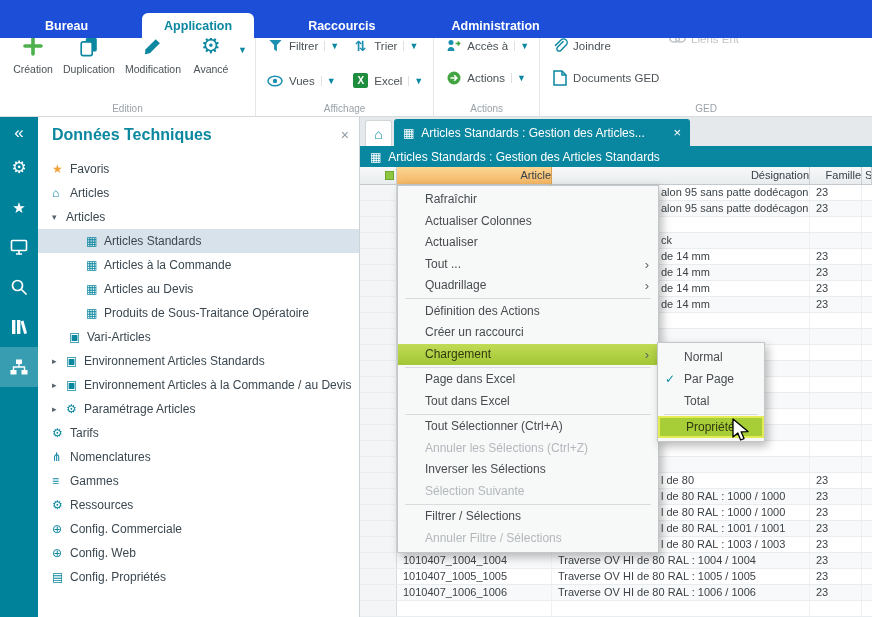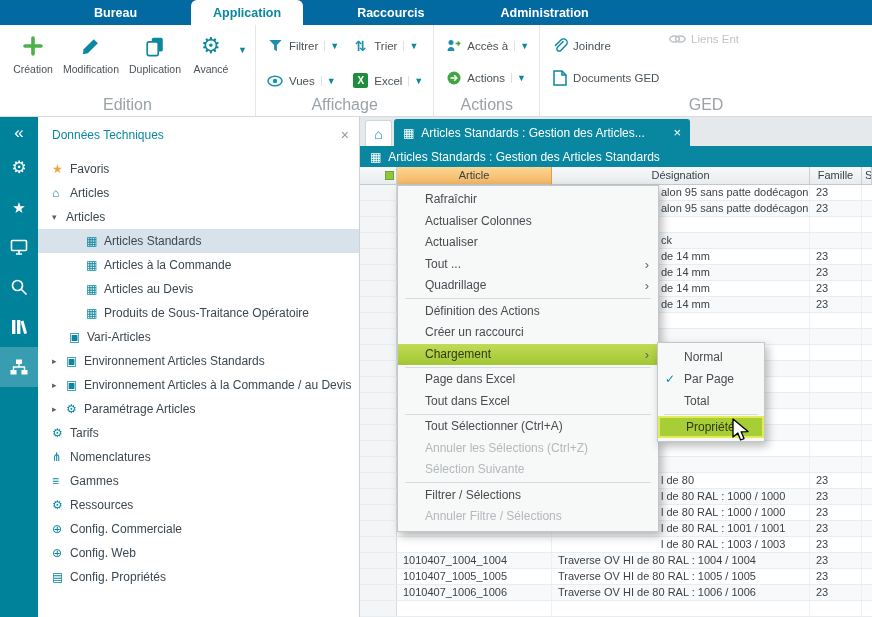--- a/index.html
+++ b/index.html
@@ -7,8 +7,8 @@
   #app { position:relative; width:872px; height:617px; overflow:hidden; background:#fff; }
 
   
-  .menubar { position:absolute; top:0; left:0; right:0; height:25px; background:#0369a1;
-             display:flex; align-items:flex-end; padding-left:72px; gap:32px; z-index:5; }
+  .menubar { position:absolute; top:0; left:0; right:0; height:38px; background:#1d4ed8;
+             display:flex; align-items:flex-end; padding-left:23px; gap:32px; z-index:5; }
   .mb-item { color:#fff; font-size:12.5px; font-weight:700; padding:0 22px; height:25px; line-height:26px; cursor:default; }
   .mb-item.active { background:#fff; color:#0b87a0; border-radius:6px 6px 0 0; }
 

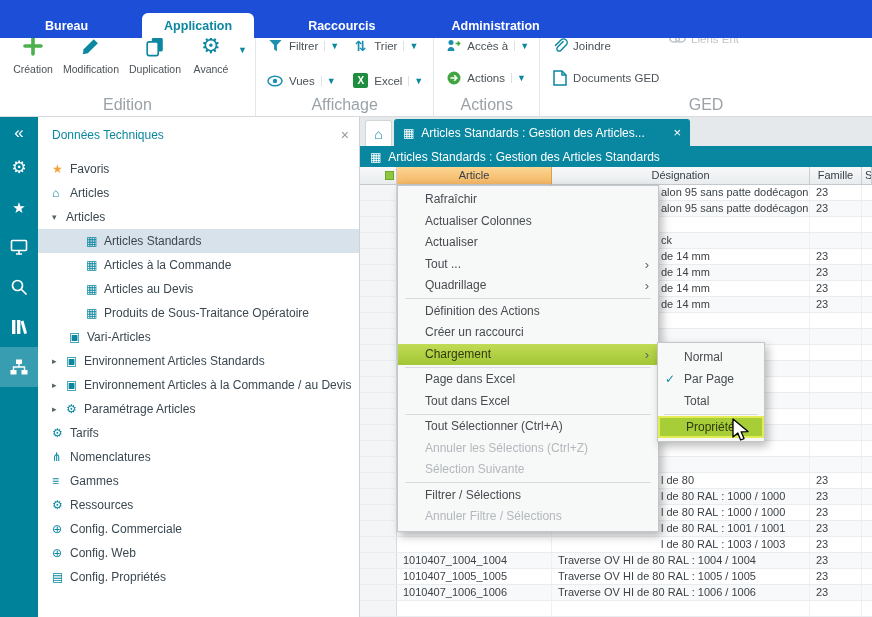--- a/index.html
+++ b/index.html
@@ -140,19 +140,19 @@
         <div class="bigbtn">
           <span class="bicon">
             <svg width="22" height="22" viewBox="0 0 24 24">
-                <path d="M15 4.5l4.5 4.5L8.5 20 3 21l1-5.5z" fill="#0b87a0"></path>
-              </svg>
-          </span>
-          <span class="blabel">Modification</span>
+                <rect x="8.5" y="3" width="12" height="15" rx="2" fill="#0b87a0"></rect>
+                <rect x="3.5" y="7.5" width="12" height="15" rx="2" fill="#fff" stroke="#0b87a0" stroke-width="1.8"></rect>
+              </svg>
+          </span>
+          <span class="blabel">Duplication</span>
         </div>
         <div class="bigbtn">
           <span class="bicon">
             <svg width="22" height="22" viewBox="0 0 24 24">
-                <rect x="8.5" y="3" width="12" height="15" rx="2" fill="#0b87a0"></rect>
-                <rect x="3.5" y="7.5" width="12" height="15" rx="2" fill="#fff" stroke="#0b87a0" stroke-width="1.8"></rect>
-              </svg>
-          </span>
-          <span class="blabel">Duplication</span>
+                <path d="M15 4.5l4.5 4.5L8.5 20 3 21l1-5.5z" fill="#0b87a0"></path>
+              </svg>
+          </span>
+          <span class="blabel">Modification</span>
         </div>
         <div class="bigbtn">
           <span class="bicon gearglyph">⚙</span>

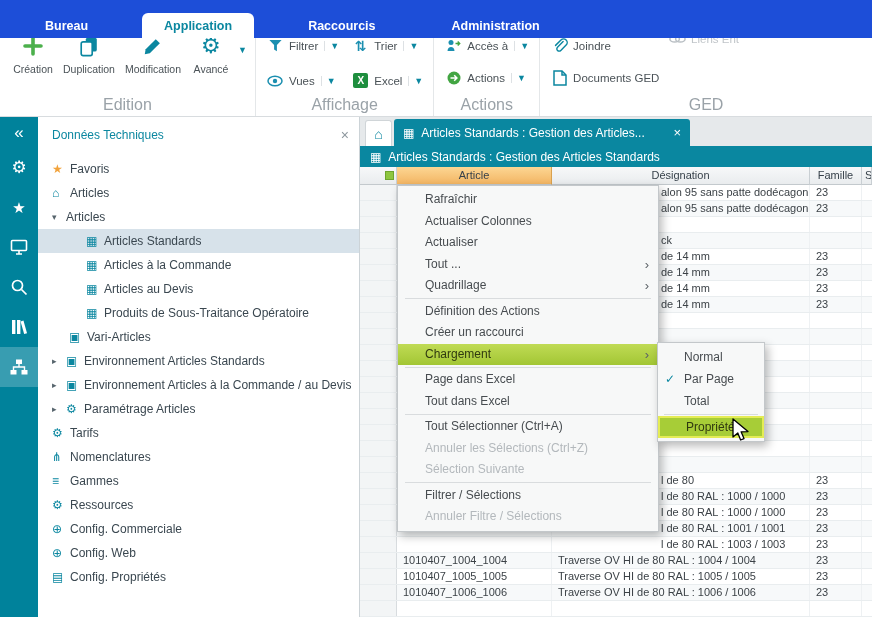--- a/index.html
+++ b/index.html
@@ -17,7 +17,7 @@
             border-bottom:1px solid #d8dcdf; display:flex; z-index:4; }
   .rgroup { position:relative; height:100%; border-right:1px solid #e4e7e9; padding:2px 8px 16px; }
   .rgroup:last-child { border-right:none; flex:1; }
-  .glabel { position:absolute; bottom:2px; left:0; right:0; text-align:center; font-size:16px; color:#9aa2a8; }
+  .glabel { position:absolute; bottom:2px; left:0; right:0; text-align:center; font-size:10px; color:#9aa2a8; }
   .bigrow { display:flex; align-items:flex-start; }
   .bigbtn { display:flex; flex-direction:column; align-items:center; padding:4px 5px 0; min-width:50px; cursor:default; }
   .bicon  { height:30px; display:flex; align-items:center; justify-content:center; }

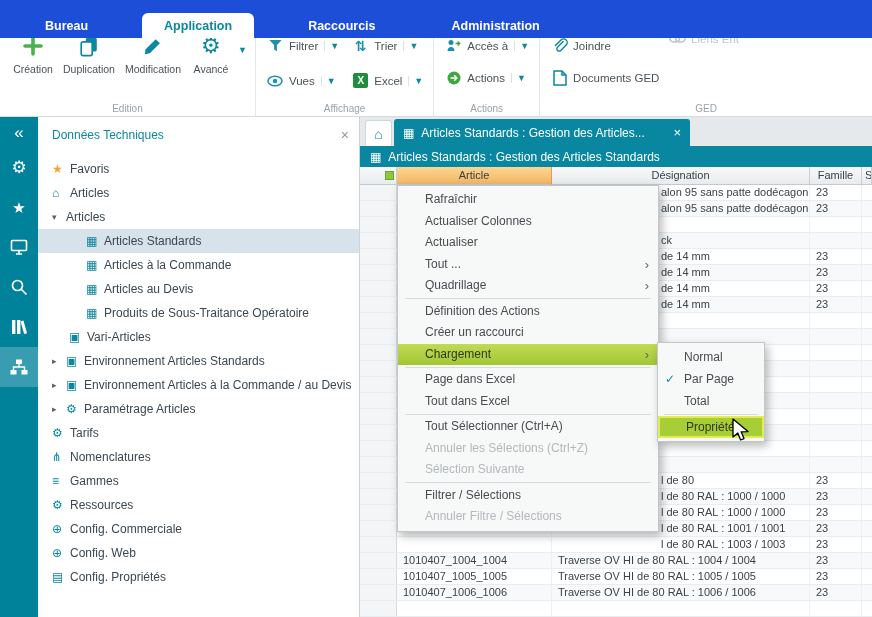--- a/index.html
+++ b/index.html
@@ -47,7 +47,7 @@
   .navpanel { position:absolute; top:117px; left:38px; bottom:0; width:322px; background:#fff;
               border-right:1px solid #ccd3d7; z-index:3; }
   .np-head { height:32px; display:flex; align-items:center; padding:4px 10px 0 14px; }
-  .np-title { color:#0b87a0; font-size:12px; font-weight:400; flex:1; }
+  .np-title { color:#0b87a0; font-size:16px; font-weight:700; flex:1; }
   .np-close { color:#8d979e; font-size:14px; cursor:default; }
   .tree { margin-top:8px; }
   .tree-item { height:24px; display:flex; align-items:center; font-size:12px; color:#3a4750; white-space:nowrap; cursor:default; }

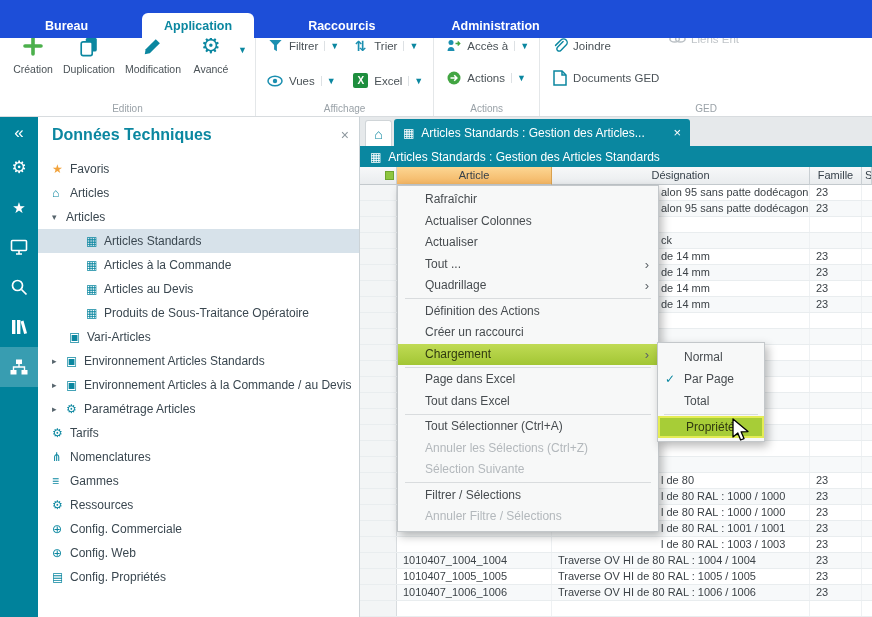--- a/index.html
+++ b/index.html
@@ -75,7 +75,7 @@
   
   .thead { display:flex; height:18px; font-size:11px; color:#37414a; }
   .thead > div { background:linear-gradient(180deg,#f7f8f9,#e9ecee); border-right:1px solid #c9cfd3;
-                 border-bottom:1px solid #c3c9cd; text-align:center; line-height:17px; overflow:hidden; }
+                 border-bottom:1px solid #c3c9cd; text-align:right; line-height:17px; overflow:hidden; }
   .h-sel { width:37px; position:relative; }
   .gsq { position:absolute; right:2px; top:4px; width:9px; height:9px; background:#8ec63f; border:1px solid #6ea52d; }
   .h-art { width:155px; background:linear-gradient(180deg,#fcd693,#f3b563) !important; border-right:1px solid #d9a14e !important; }

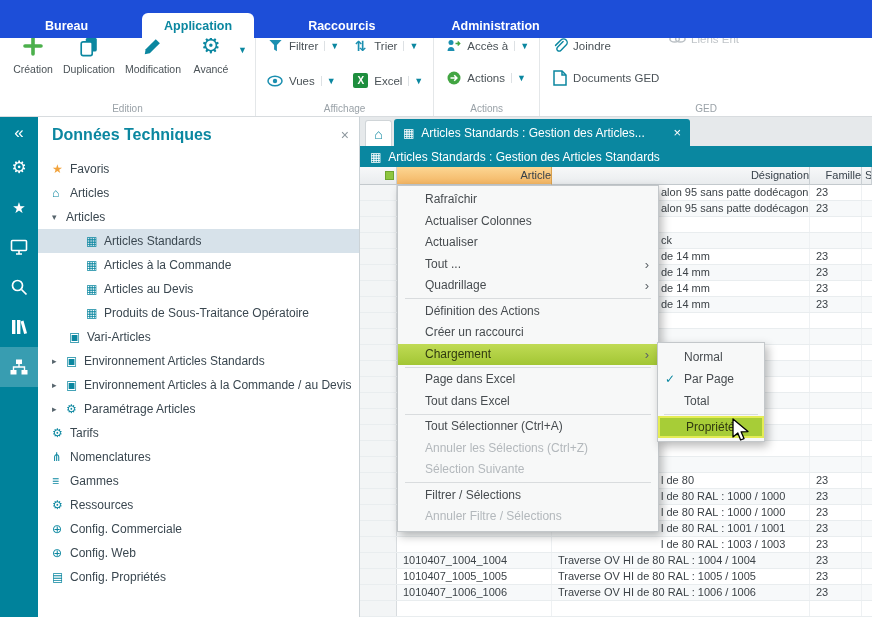--- a/index.html
+++ b/index.html
@@ -616,6 +616,7 @@
       <div class="msep"></div>
       <div class="mi">Tout Sélectionner (Ctrl+A)</div>
       <div class="mi disabled">Annuler les Sélections (Ctrl+Z)</div>
+      <div class="mi">Inverser les Sélections</div>
       <div class="mi disabled">Sélection Suivante</div>
       <div class="msep"></div>
       <div class="mi">Filtrer / Sélections</div>

